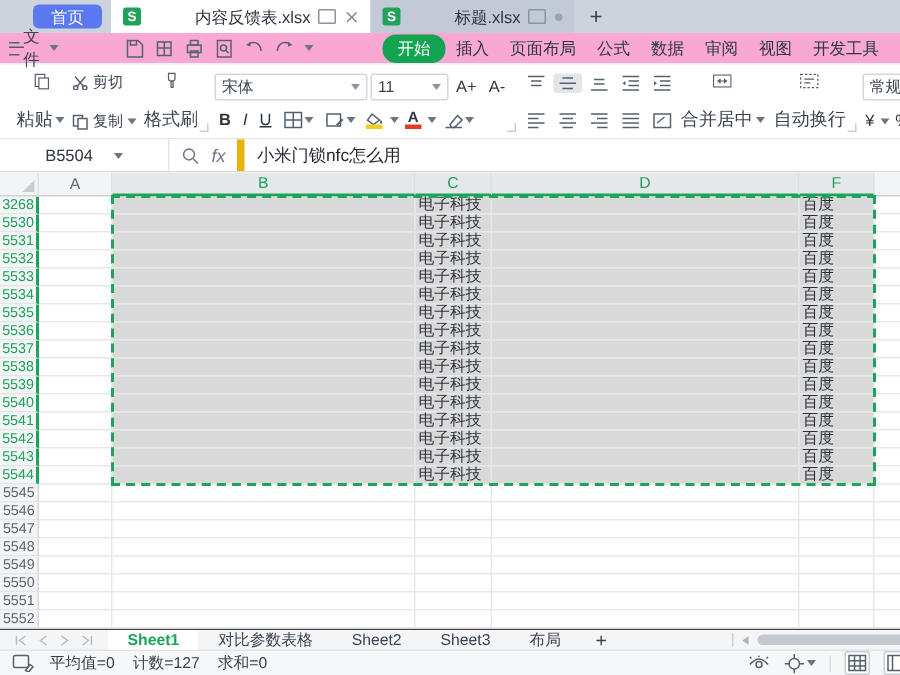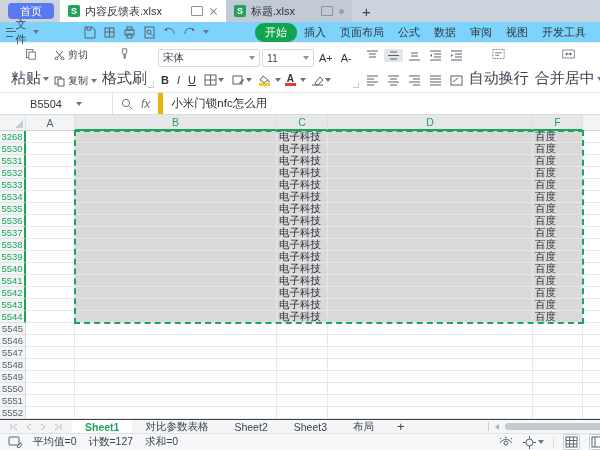--- a/index.html
+++ b/index.html
@@ -8,7 +8,7 @@
        font-size:11px;color:#3c4350;background:#fff;user-select:none;}
   
   .titlebar{height:22px;background:#ccd3dd;display:flex;align-items:stretch;}
-  .home-btn{margin:3px 6px 3px 8px;padding:0 12px;background:#5a78f0;color:#fff;
+  .home-btn{margin:3px 6px 3px 22px;padding:0 12px;background:#5a78f0;color:#fff;
             border-radius:4px;display:flex;align-items:center;font-size:11px;}
   .doc-tab{display:flex;align-items:center;gap:5px;padding:0 8px;min-width:150px;}
   .doc-tab.active{background:#ffffff;}

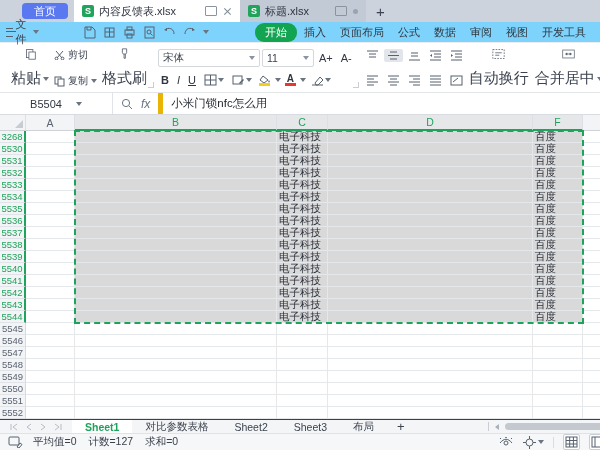--- a/index.html
+++ b/index.html
@@ -15,7 +15,7 @@
   .doc-tab.inactive{background:#c2cad6;min-width:110px;}
   .s-icon{width:12px;height:12px;background:#21a35c;border-radius:2px;color:#fff;
           font-size:9px;font-weight:bold;display:flex;align-items:center;justify-content:center;}
-  .tab-title{font-size:11px;color:#2e3440;white-space:nowrap;}
+  .tab-title{font-size:11px;color:#2e3440;white-space:nowrap;margin-left:31px;}
   .tab-tools{margin-left:auto;display:flex;align-items:center;gap:6px;color:#8a93a2;}
   .pin-glyph{width:10px;height:8px;border:1px solid #8a93a2;border-radius:1px;}
   .x-glyph{position:relative;width:9px;height:9px;}

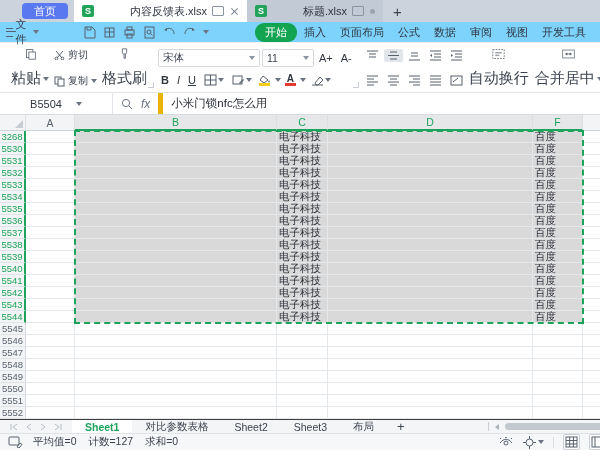--- a/index.html
+++ b/index.html
@@ -24,7 +24,7 @@
   .dot-unsaved{width:5px;height:5px;border-radius:50%;background:#9aa3b0;}
   .newtab-btn{display:flex;align-items:center;padding:0 10px;font-size:15px;color:#3c4350;}
   
-  .menubar{height:20px;background:#7dd3fc;display:flex;align-items:center;padding:0 6px;
+  .menubar{height:20px;background:#f9a8d4;display:flex;align-items:center;padding:0 6px;
            border-bottom:1px solid #eceef0;gap:36px;}
   .file-menu{display:flex;align-items:center;gap:3px;margin-right:8px;}
   .hamburger{width:10px;height:7px;border-top:1px solid #56606e;border-bottom:1px solid #56606e;position:relative;}

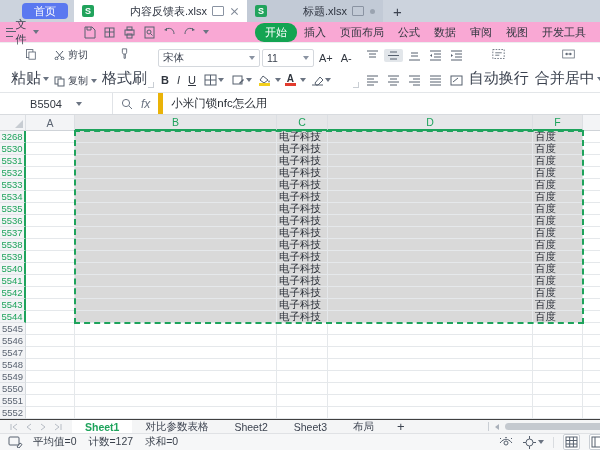--- a/index.html
+++ b/index.html
@@ -43,7 +43,7 @@
              border-right:1px solid #c9ced4;border-bottom:1px solid #c9ced4;}
   .big{display:flex;flex-direction:column;align-items:center;justify-content:space-between;
        padding:2px 3px;gap:1px;}
-  .big .lbl{font-size:15px;color:#3c4350;display:flex;align-items:center;gap:2px;white-space:nowrap;}
+  .big .lbl{font-size:12px;color:#3c4350;display:flex;align-items:center;gap:2px;white-space:nowrap;}
   .stack{display:flex;flex-direction:column;justify-content:space-between;padding:2px 2px;}
   .small{display:flex;align-items:center;gap:3px;font-size:10px;color:#3c4350;white-space:nowrap;}
   .two-rows{display:flex;flex-direction:column;justify-content:space-between;}

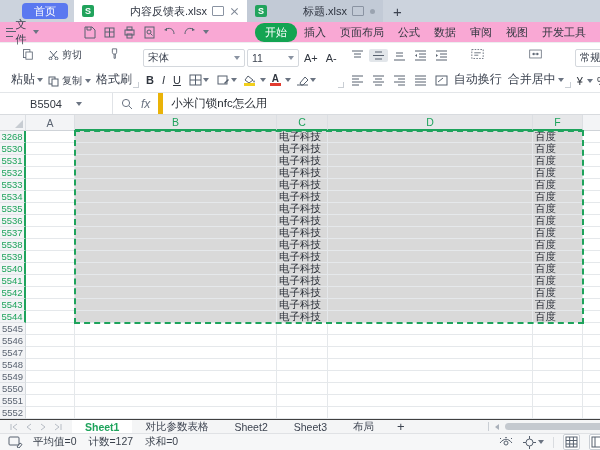--- a/index.html
+++ b/index.html
@@ -346,13 +346,6 @@
         </div>
       </div>
       <div class="big">
-        <svg class="icon12" width="16" height="13" viewBox="0 0 16 13">
-            <rect x="1" y="1" width="14" height="11" fill="none" stroke="#56606e" stroke-dasharray="2 1.5"></rect>
-            <path d="M4 5h8M4 8h5" stroke="#56606e"></path>
-          </svg>
-        <span class="lbl">自动换行</span>
-      </div>
-      <div class="big">
         <svg class="icon12" width="18" height="13" viewBox="0 0 18 13">
             <rect x="1" y="1" width="16" height="11" fill="none" stroke="#56606e"></rect>
             <path d="M5 6.5h8M5 6.5l2-1.5v3zM13 6.5l-2-1.5v3z" stroke="#56606e" fill="#56606e"></path>
@@ -361,6 +354,13 @@
             <span>合并居中</span>
             <span class="caret"></span>
           </span>
+      </div>
+      <div class="big">
+        <svg class="icon12" width="16" height="13" viewBox="0 0 16 13">
+            <rect x="1" y="1" width="14" height="11" fill="none" stroke="#56606e" stroke-dasharray="2 1.5"></rect>
+            <path d="M4 5h8M4 8h5" stroke="#56606e"></path>
+          </svg>
+        <span class="lbl">自动换行</span>
       </div>
     </div>
 

